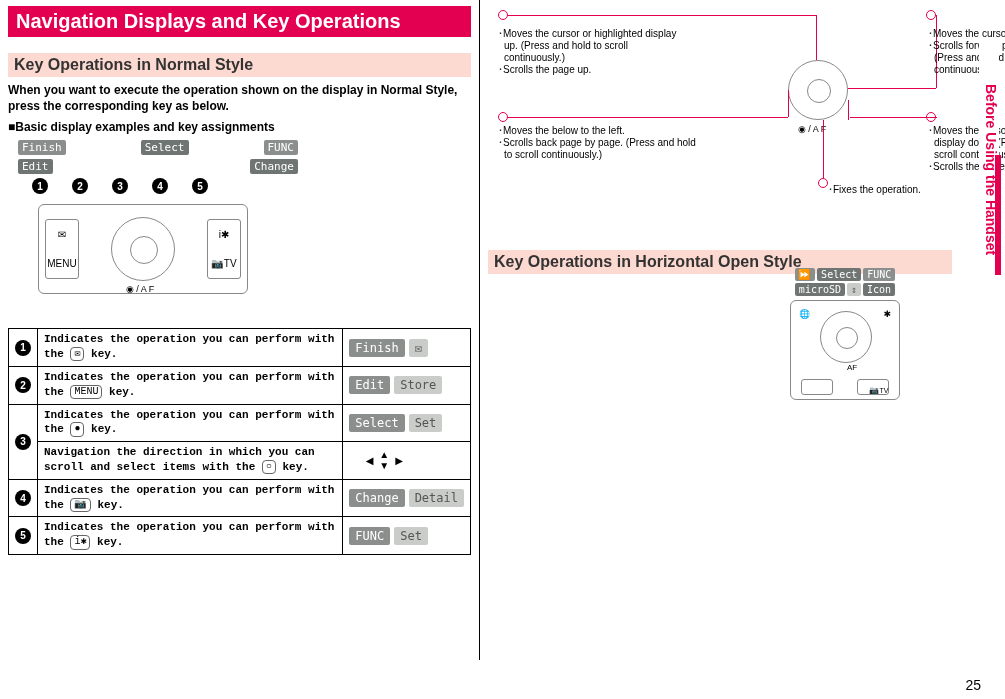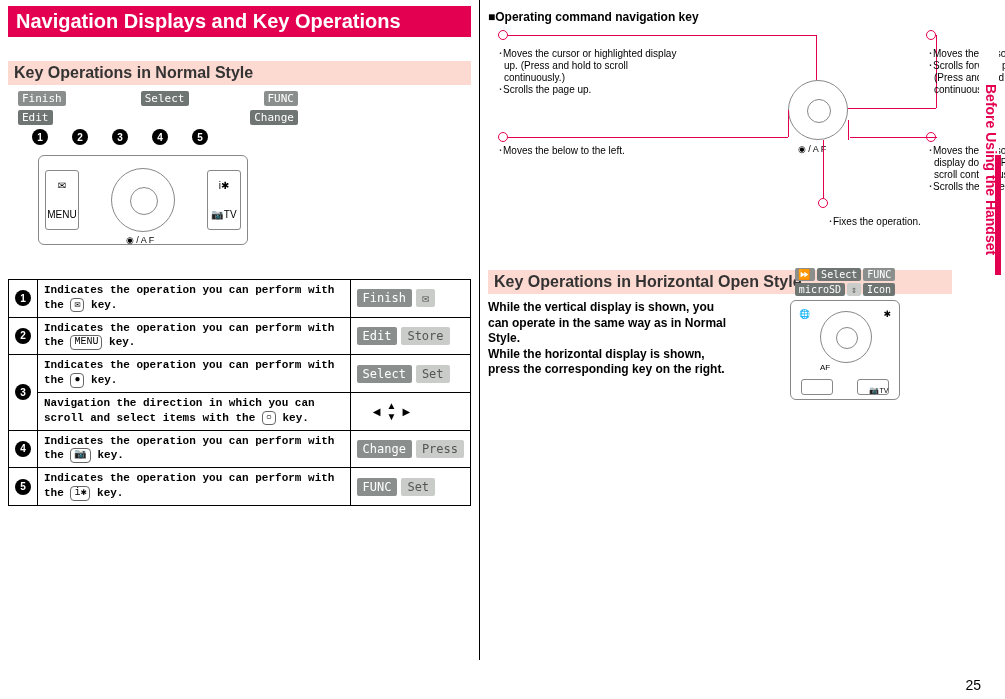--- a/index.html
+++ b/index.html
@@ -10,7 +10,7 @@
   .right { width: 480px; position: relative; }
   .side-tab { position: absolute; right: 6px; top: 40px; width: 20px; height: 260px; writing-mode: vertical-rl; text-orientation: mixed; color: #e40050; font-weight: bold; font-size: 14px; text-align: center; background: #fff; }
   .side-tab .line { position: absolute; right: -2px; top: 115px; width: 6px; height: 120px; background: #e40050; }
-  .red-bar { background: #e40050; color: #fff; font-size: 20px; font-weight: bold; padding: 4px 8px; margin-bottom: 24px; }
+  .red-bar { background: #e40050; color: #fff; font-size: 20px; font-weight: bold; padding: 4px 8px; margin-bottom: 16px; }
   .pink-sub { background: #fcd9d1; color: #333; font-size: 16px; font-weight: bold; padding: 3px 6px; margin-bottom: 6px; }
   .body-text { font-size: 12px; font-weight: bold; margin-bottom: 6px; line-height: 1.3; }
   .sub-head { font-size: 12px; font-weight: bold; margin: 4px 0 6px; }

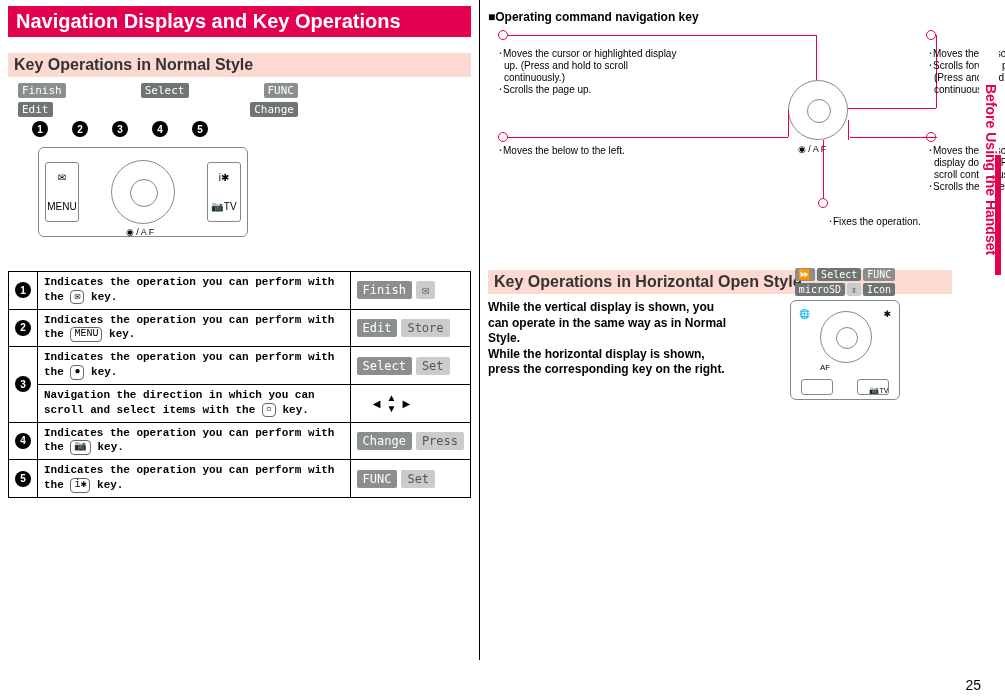--- a/index.html
+++ b/index.html
@@ -180,7 +180,6 @@
   </div>
 
   <div class="col right">
-    <div class="sub-head">Operating command navigation key</div>
 
     <div class="nav-diagram">
       <div class="nav-wheel">

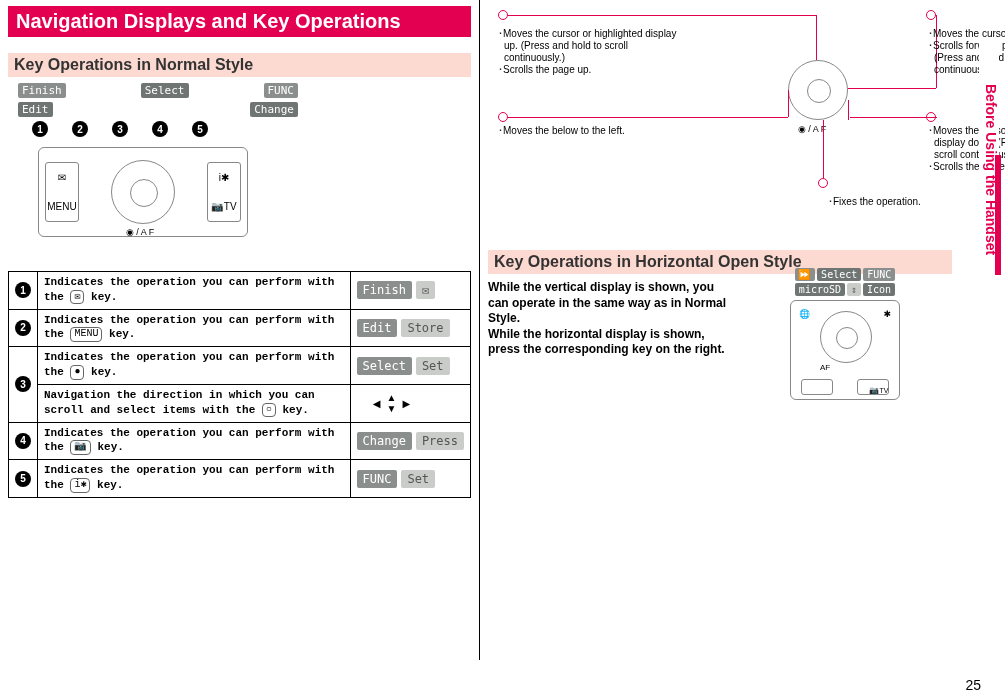--- a/index.html
+++ b/index.html
@@ -64,6 +64,7 @@
   <div class="col left">
     <div class="red-bar">Navigation Displays and Key Operations</div>
     <div class="pink-sub">Key Operations in Normal Style</div>
+    <div class="body-text">When you want to execute the operation shown on the display in Normal Style, press the corresponding key as below.</div>
 
     <div class="illus">
       <div class="soft-row">

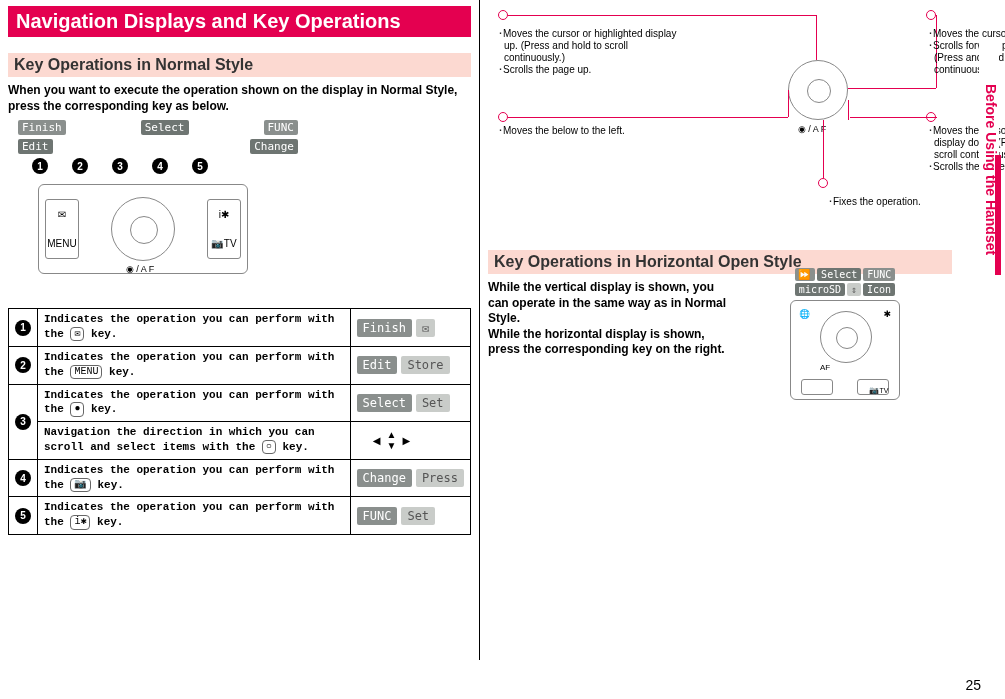--- a/index.html
+++ b/index.html
@@ -65,6 +65,7 @@
     <div class="red-bar">Navigation Displays and Key Operations</div>
     <div class="pink-sub">Key Operations in Normal Style</div>
     <div class="body-text">When you want to execute the operation shown on the display in Normal Style, press the corresponding key as below.</div>
+    <div class="sub-head">Basic display examples and key assignments</div>
 
     <div class="illus">
       <div class="soft-row">

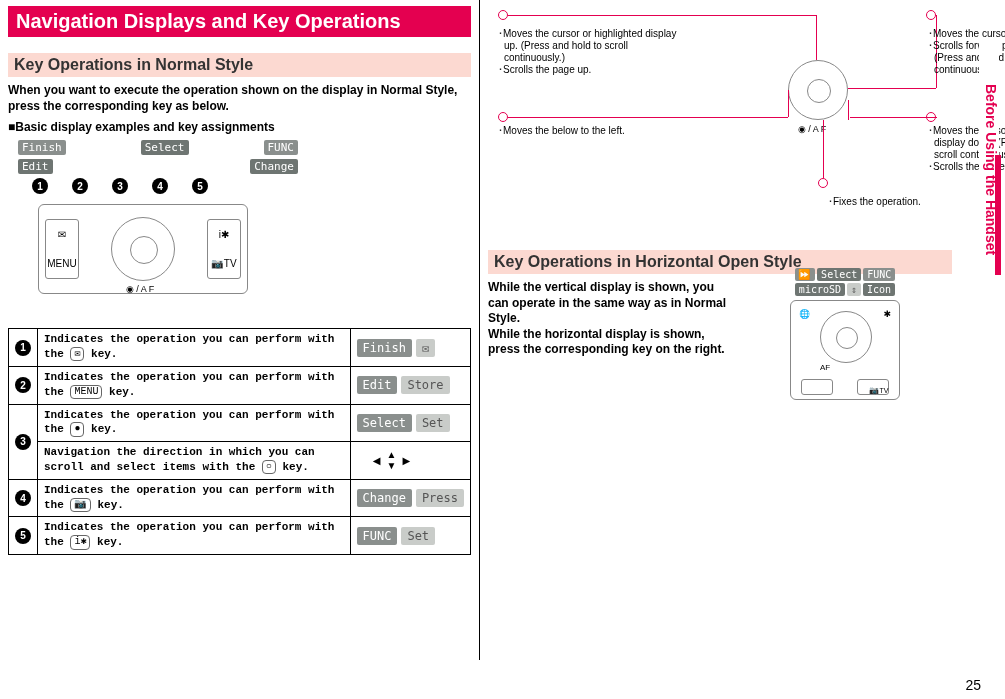--- a/index.html
+++ b/index.html
@@ -215,6 +215,7 @@
       </ul>
       <ul class="nav-text" style="top:115px;left:10px;width:200px">
         <li>Moves the below to the left.</li>
+          <li>Scrolls back page by page. (Press and hold to scroll continuously.)</li>
       </ul>
       <ul class="nav-text" style="top:115px;left:440px;width:170px">
         <li>Moves the cursor or highlighted display down. (Press and hold to scroll continuously.)</li>

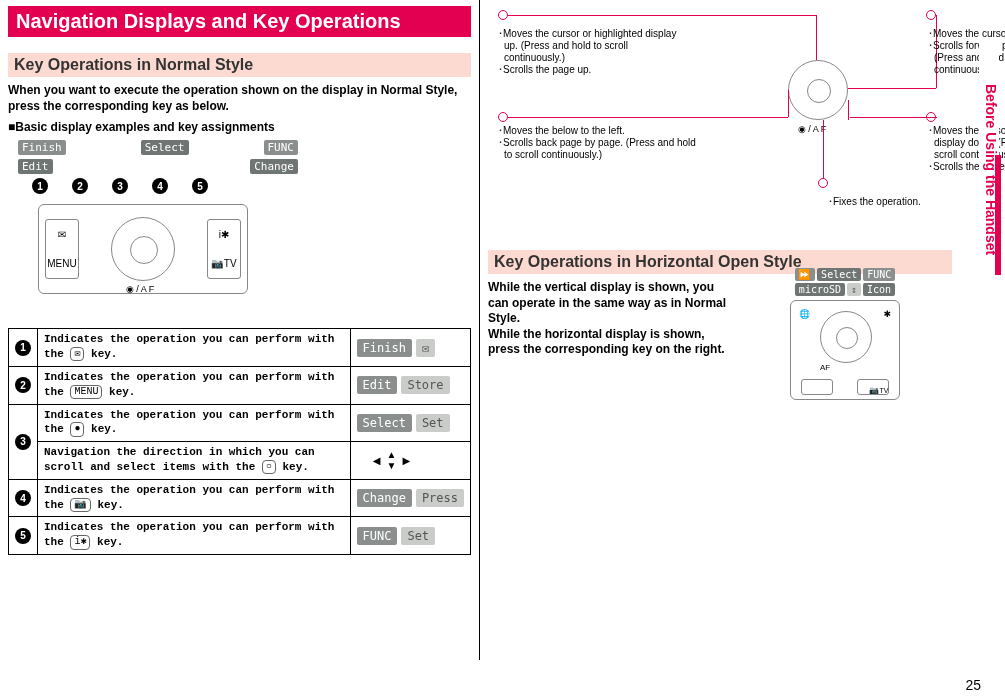--- a/index.html
+++ b/index.html
@@ -221,7 +221,7 @@
         <li>Moves the cursor or highlighted display down. (Press and hold to scroll continuously.)</li>
           <li>Scrolls the page down.</li>
       </ul>
-      <ul class="nav-text" style="top:186px;left:340px;width:160px">
+      <ul class="nav-text" style="top:174px;left:340px;width:160px">
         <li>Fixes the operation.</li>
       </ul>
     </div>

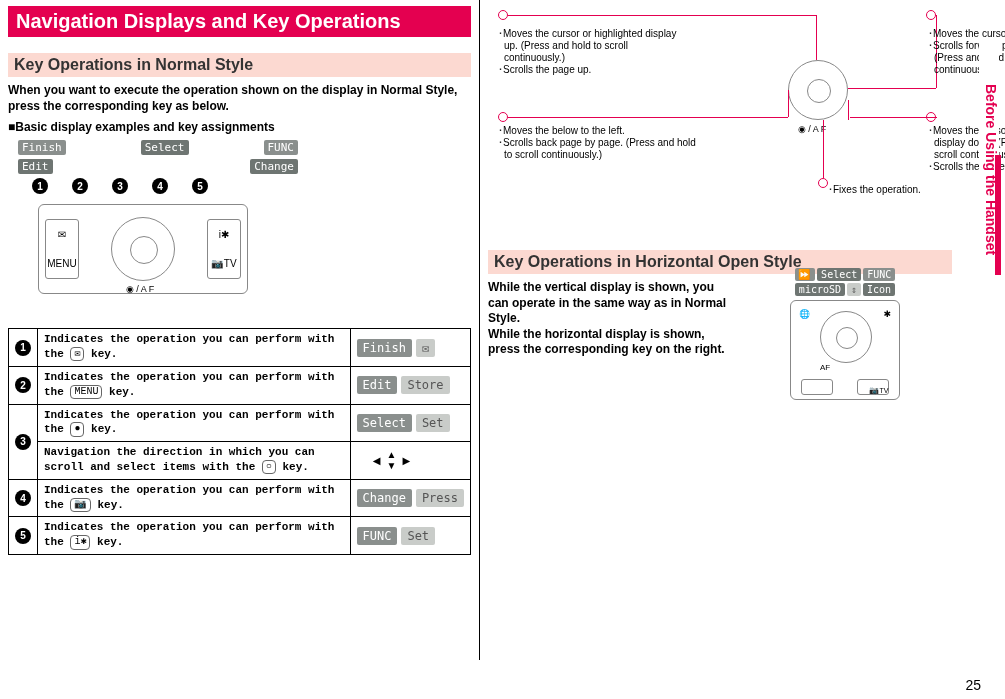--- a/index.html
+++ b/index.html
@@ -227,8 +227,6 @@
     </div>
 
     <div class="pink-sub" style="margin-top:20px">Key Operations in Horizontal Open Style</div>
-    <div class="body-text" style="width:250px;white-space:pre-line">While the vertical display is shown, you can operate in the same way as in Normal Style.
-While the horizontal display is shown, press the corresponding key on the right.</div>
 
     <div class="h-illus">
       <div class="h-soft">

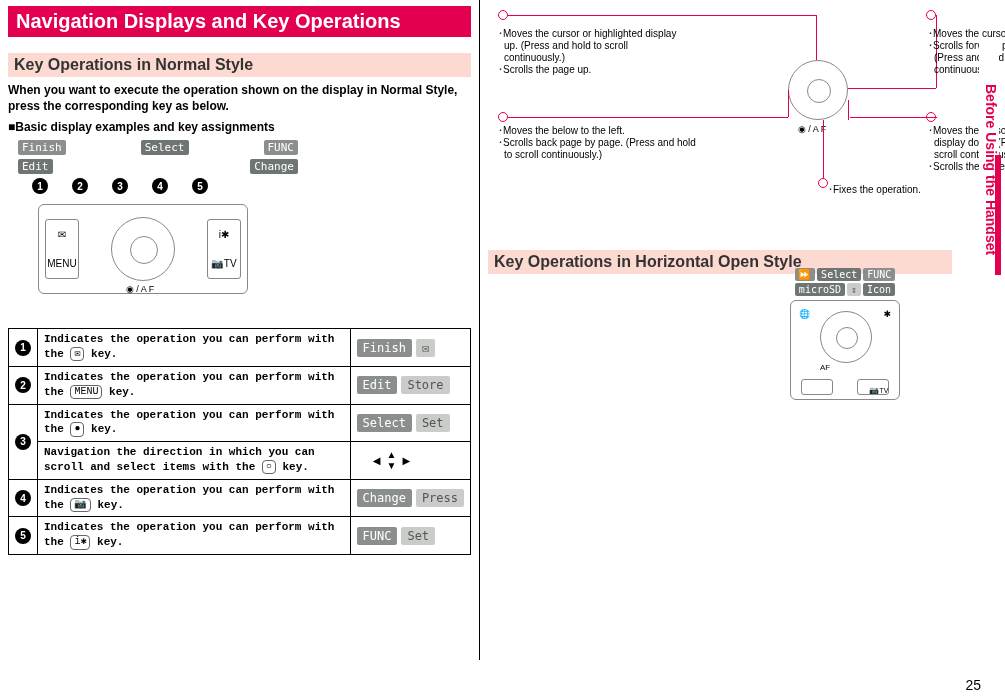--- a/index.html
+++ b/index.html
@@ -50,7 +50,7 @@
   .h-dev { width: 110px; height: 100px; border: 1px solid #888; border-radius: 6px; margin: 4px auto 0; position: relative; }
   .h-dev .w { width: 52px; height: 52px; border: 1px solid #888; border-radius: 50%; position: absolute; top: 10px; left: 29px; }
   .h-dev .w .in { width: 22px; height: 22px; border: 1px solid #888; border-radius: 50%; position: absolute; top: 15px; left: 15px; }
-  .h-dev .af { position: absolute; top: 62px; left: 29px; font-size: 8px; }
+  .h-dev .af { position: absolute; top: 62px; left: 56px; font-size: 8px; }
   .h-dev .b1 { position: absolute; bottom: 4px; left: 10px; width: 32px; height: 16px; border: 1px solid #888; border-radius: 3px; }
   .h-dev .b2 { position: absolute; bottom: 4px; right: 10px; width: 32px; height: 16px; border: 1px solid #888; border-radius: 3px; }
   .h-dev .ic { position: absolute; top: 8px; font-size: 9px; }

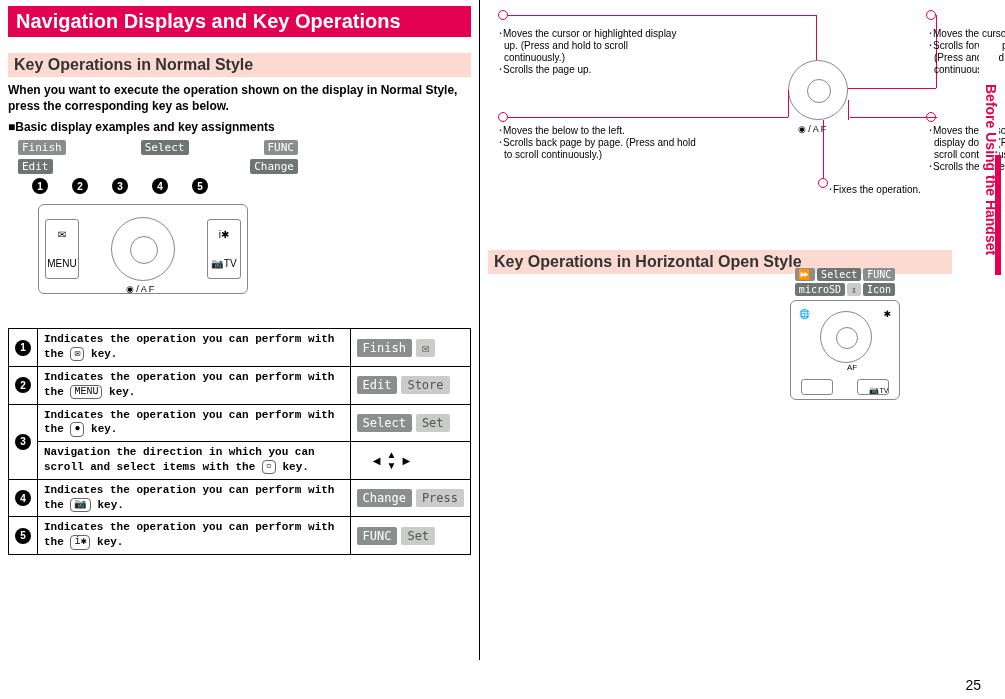--- a/index.html
+++ b/index.html
@@ -161,7 +161,7 @@
         <td>
               <div class="pill-cell">
                 <span class="pill">Change</span>
-                <span class="pill light">Press</span>
+                <span class="pill light">Detail</span>
               </div>
             </td>
       </tr>

